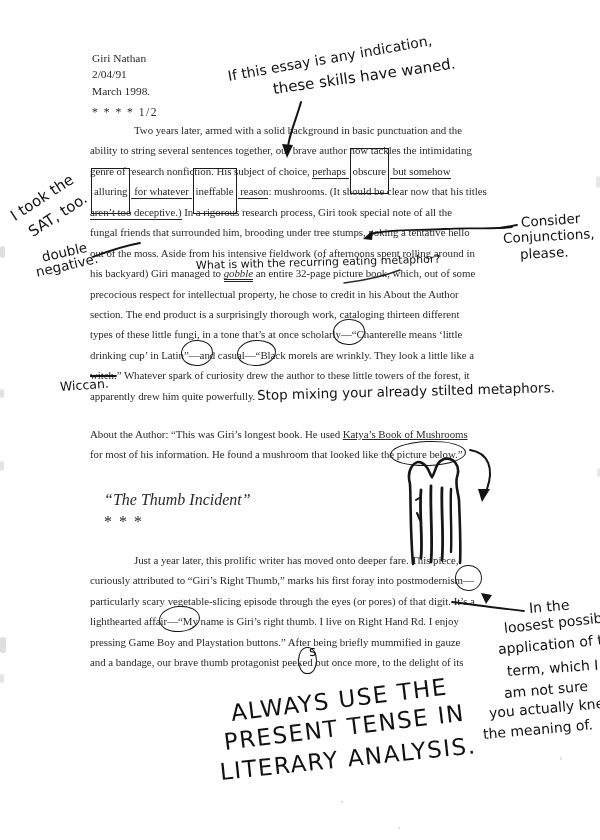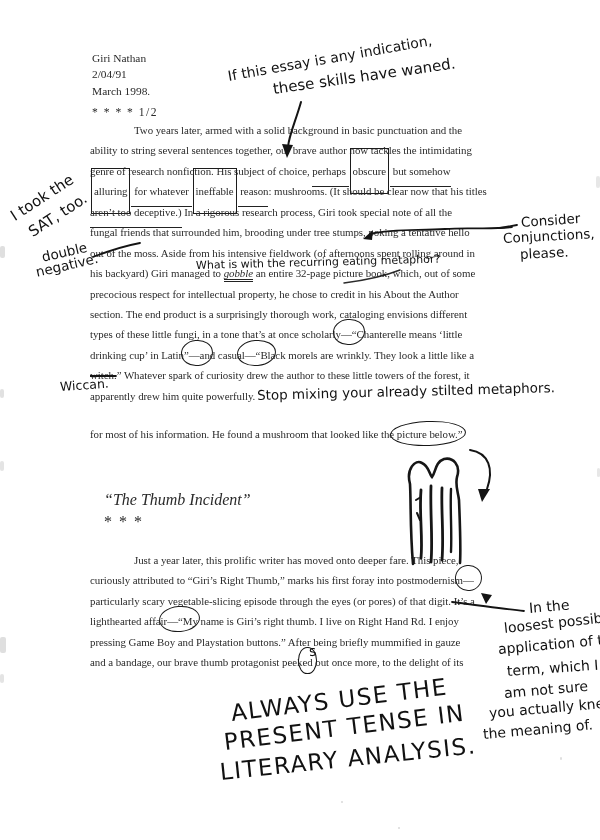--- a/index.html
+++ b/index.html
@@ -19,7 +19,7 @@
   .ind{padding-left:44px;}
   
   .b{border:1.6px solid #1c1c1c;padding:16px 2px;margin:0 1px;}
-  .u{border-bottom:1.6px solid #222;padding-bottom:9px;}
+  .u{border-bottom:1.6px solid #222;padding-bottom:1px;}
   .du{border-bottom:3px double #222;font-style:italic;}
   .st{text-decoration:line-through;text-decoration-thickness:1.8px;text-decoration-color:#151515;}
   .tu{text-decoration:underline;}

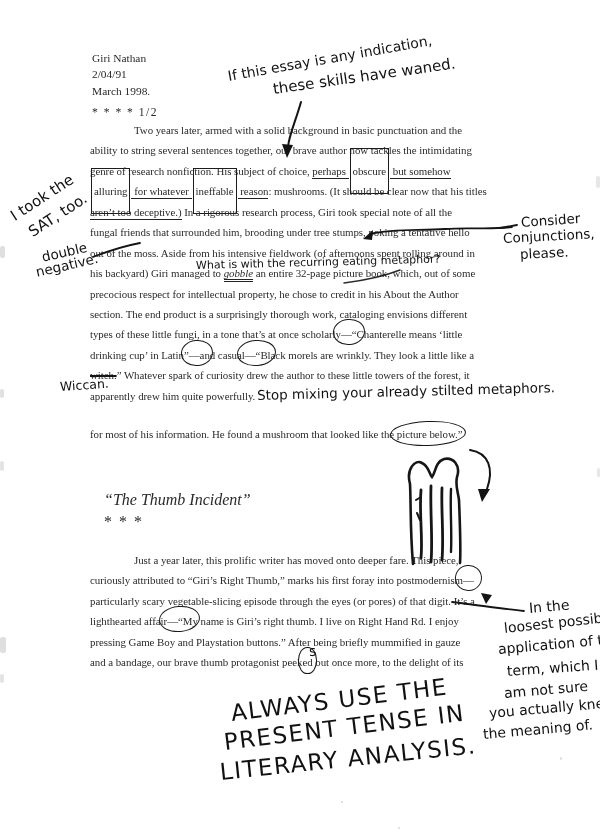--- a/index.html
+++ b/index.html
@@ -62,7 +62,7 @@
     <div class="tline"><span>out of the moss. Aside from his intensive fieldwork (of afternoons spent rolling around in</span></div>
     <div class="tline"><span>his backyard) Giri managed to </span><span class="du">gobble</span><span> an entire 32-page picture book, which, out of some</span></div>
     <div class="tline"><span>precocious respect for intellectual property, he chose to credit in his About the Author</span></div>
-    <div class="tline"><span>section. The end product is a surprisingly thorough work, cataloging envisions different</span></div>
+    <div class="tline"><span>section. The end product is a surprisingly thorough work, cataloging thirteen different</span></div>
     <div class="tline"><span>types of these little fungi, in a tone that’s at once scholarly</span><span class="ci">—“</span><span>Chanterelle means ‘little</span></div>
     <div class="tline"><span>drinking cup’ in Latin”</span><span class="ci">—a</span><span>nd casual</span><span class="ci">—“B</span><span>lack morels are wrinkly. They look a little like a</span></div>
     <div class="tline"><span class="st">witch.</span><span>” Whatever spark of curiosity drew the author to these little towers of the forest, it</span></div>

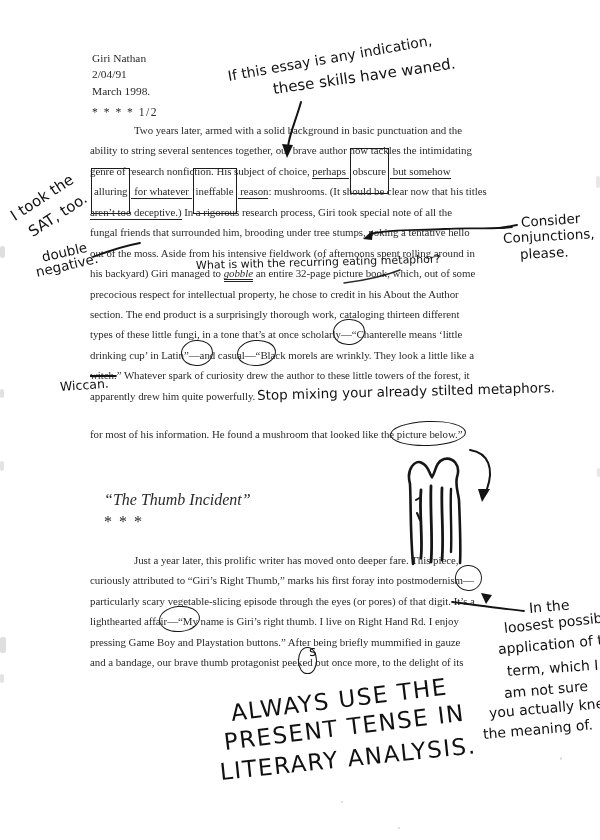--- a/index.html
+++ b/index.html
@@ -70,6 +70,7 @@
   </div>
 
   <div class="block abt">
+    <div class="tline"><span>About the Author: “This was Giri’s longest book. He used </span><span class="tu">Katya’s Book of Mushrooms</span></div>
     <div class="tline"><span>for most of his information. He found a mushroom that looked like the </span><span class="cio">picture below.”</span></div>
   </div>
 

